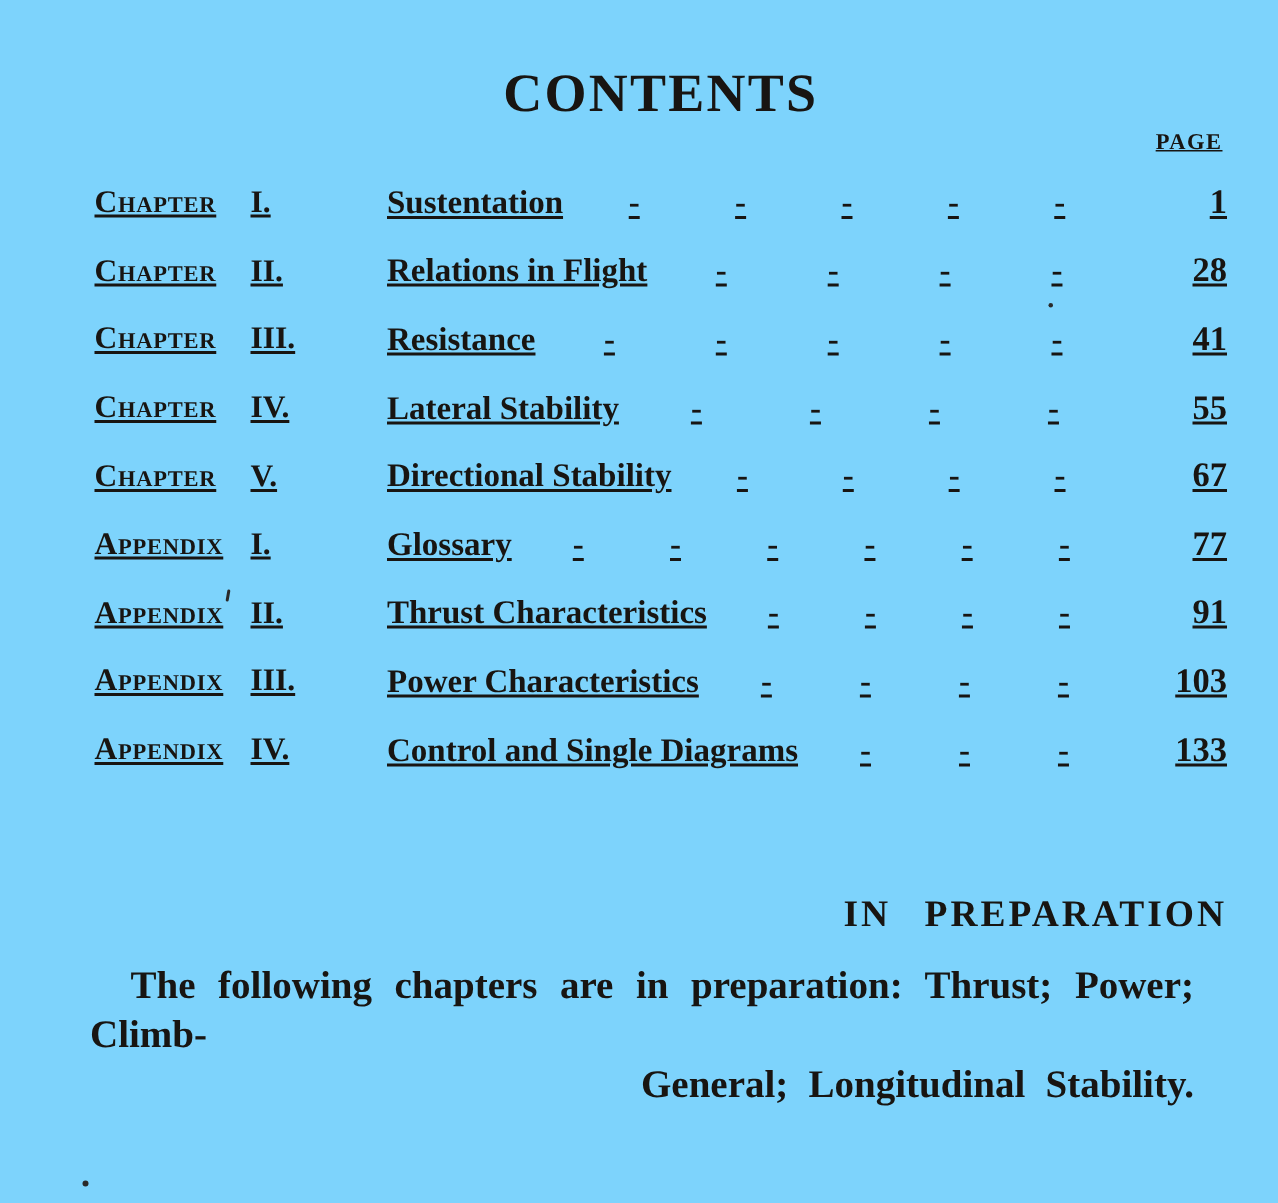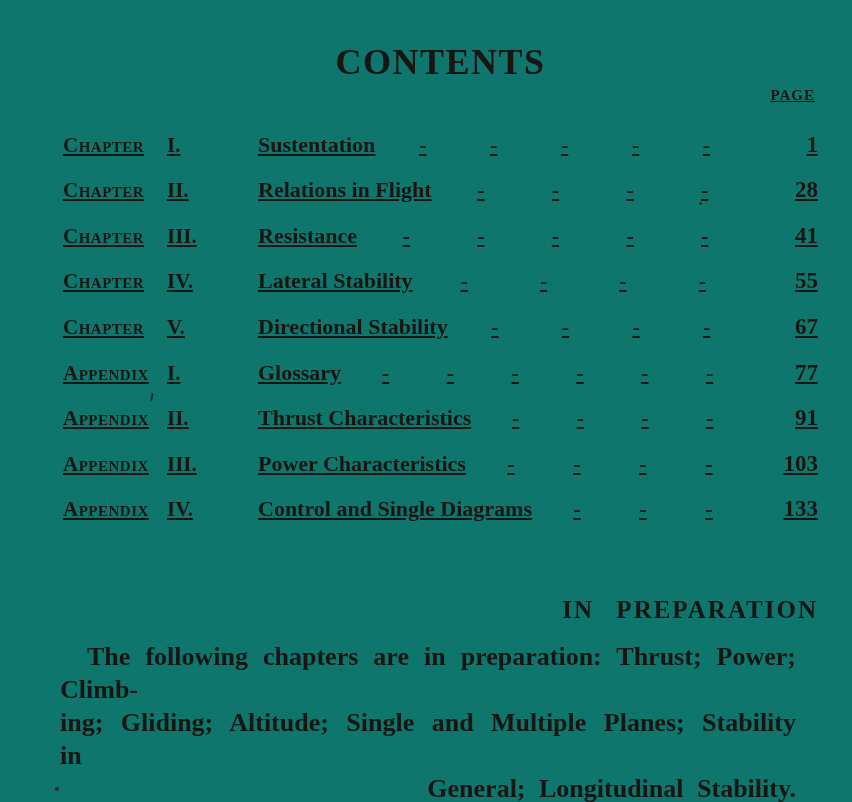--- a/index.html
+++ b/index.html
@@ -9,7 +9,7 @@
     color:#181512;font-weight:700;
     -webkit-font-smoothing:antialiased;
   }
-  .page{position:relative;width:852px;height:802px;overflow:hidden;background:#0f766e;}
+  .page{position:relative;width:852px;height:802px;overflow:hidden;background:#7dd3fc;}
 
   .book-title{
     margin:42px 34px 0 63px;

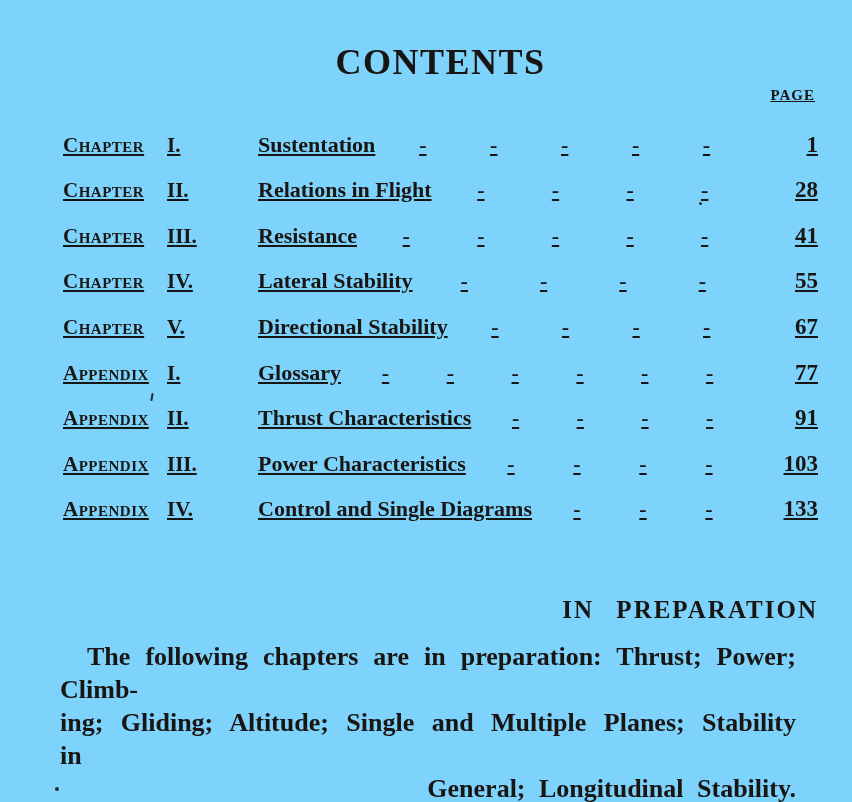--- a/index.html
+++ b/index.html
@@ -26,7 +26,7 @@
     margin-top:4px;padding-right:3px;
   }
   .toc-rows{margin-top:8px;}
-  .toc-row{display:flex;align-items:flex-end;height:45.6px;}
+  .toc-row{display:flex;align-items:center;height:45.6px;}
   .label-word{
     display:inline-block;width:104px;flex:0 0 104px;
     font-size:21px;font-variant:small-caps;letter-spacing:0.5px;

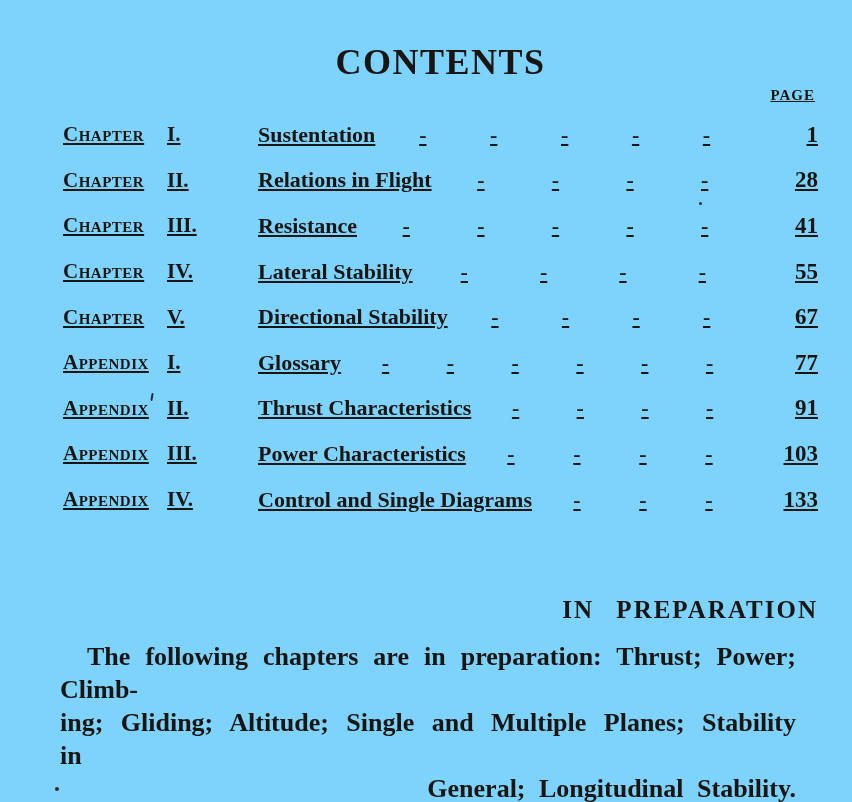--- a/index.html
+++ b/index.html
@@ -190,7 +190,6 @@
 
   <div class="para">
     <div class="pline pline-first">The following chapters are in preparation: Thrust; Power; Climb-</div>
-    <div class="pline pline-just">ing; Gliding; Altitude; Single and Multiple Planes; Stability in</div>
     <div class="pline pline-last">General; Longitudinal Stability.</div>
   </div>
 

